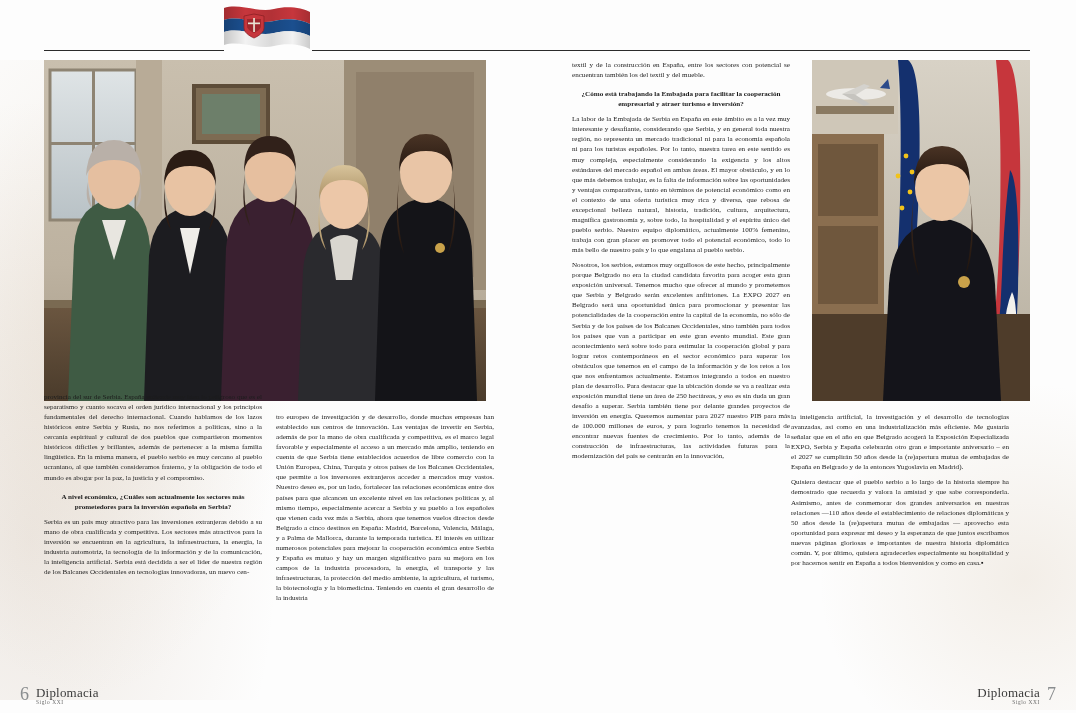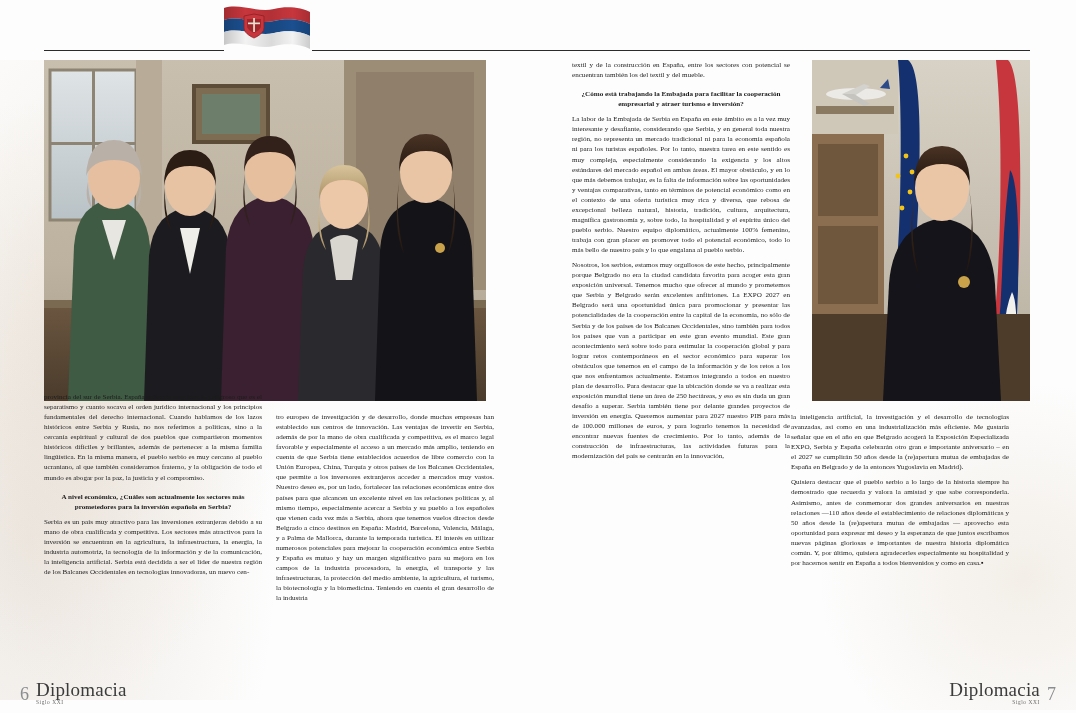--- a/index.html
+++ b/index.html
@@ -133,7 +133,7 @@
   }
   .folio-title {
     font-family: "Liberation Serif", serif;
-    font-size: 19px;
+    font-size: 13px;
     color: #3b3b3b;
     letter-spacing: .2px;
   }

